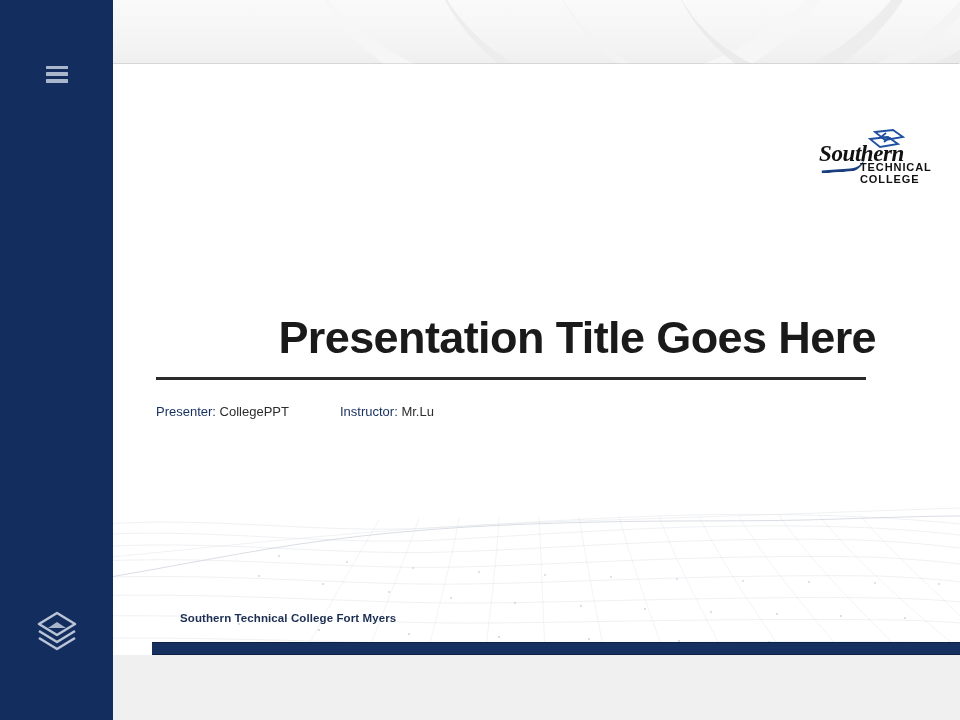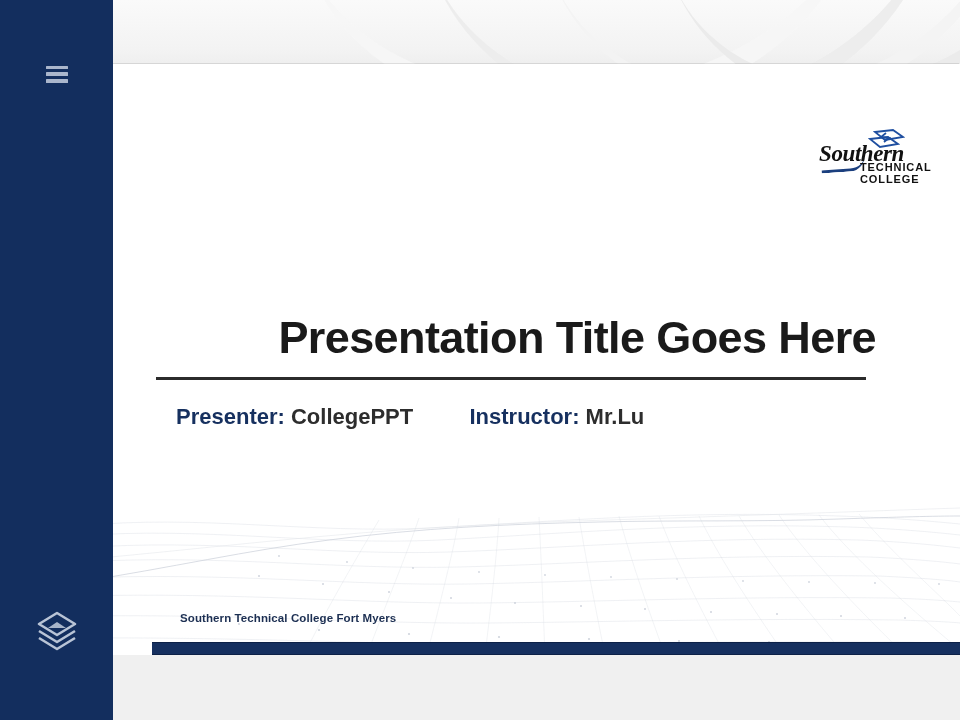--- a/index.html
+++ b/index.html
@@ -138,9 +138,8 @@
   .byline {
     position: absolute;
     left: 77px; top: 340px;
-    font-size: 22px; font-weight: bold;
+    font-size: 13px; font-weight: normal;
     white-space: nowrap;
-    margin-left: 20px;
   }
   .byline .lbl { color: #16305f; }
   .byline .val { color: #2d2d2d; }

